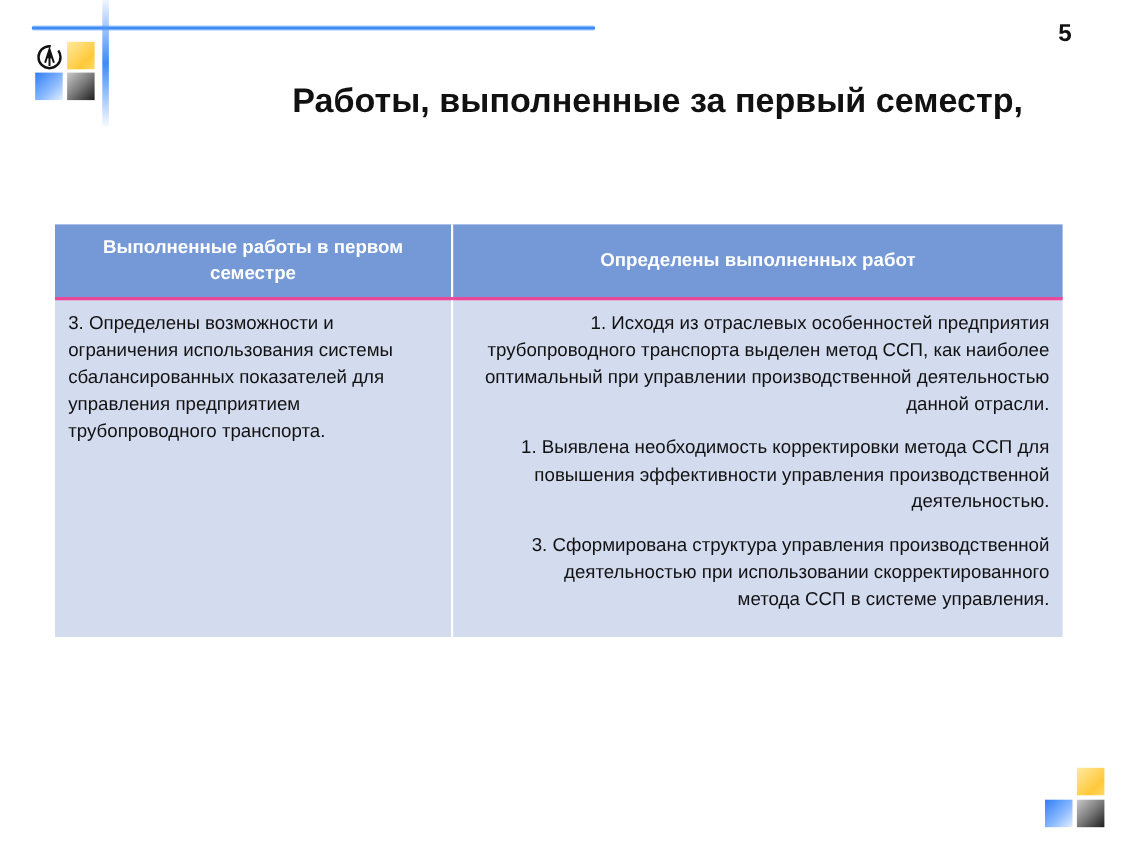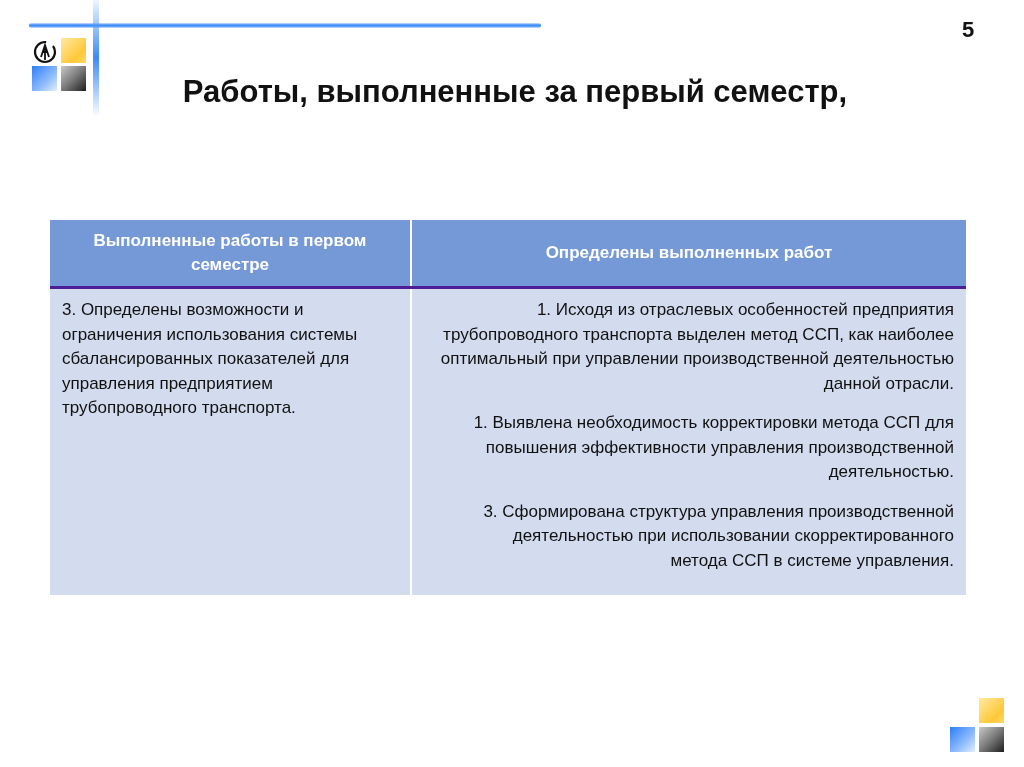--- a/index.html
+++ b/index.html
@@ -30,7 +30,7 @@
   }
   .title {
     position: absolute; left: 100px; top: 72px; width: 830px;
-    text-align: center; font-size: 31px; font-weight: bold; line-height: 40px;
+    text-align: right; font-size: 31px; font-weight: bold; line-height: 40px;
     color: #111;
   }
   table.main {

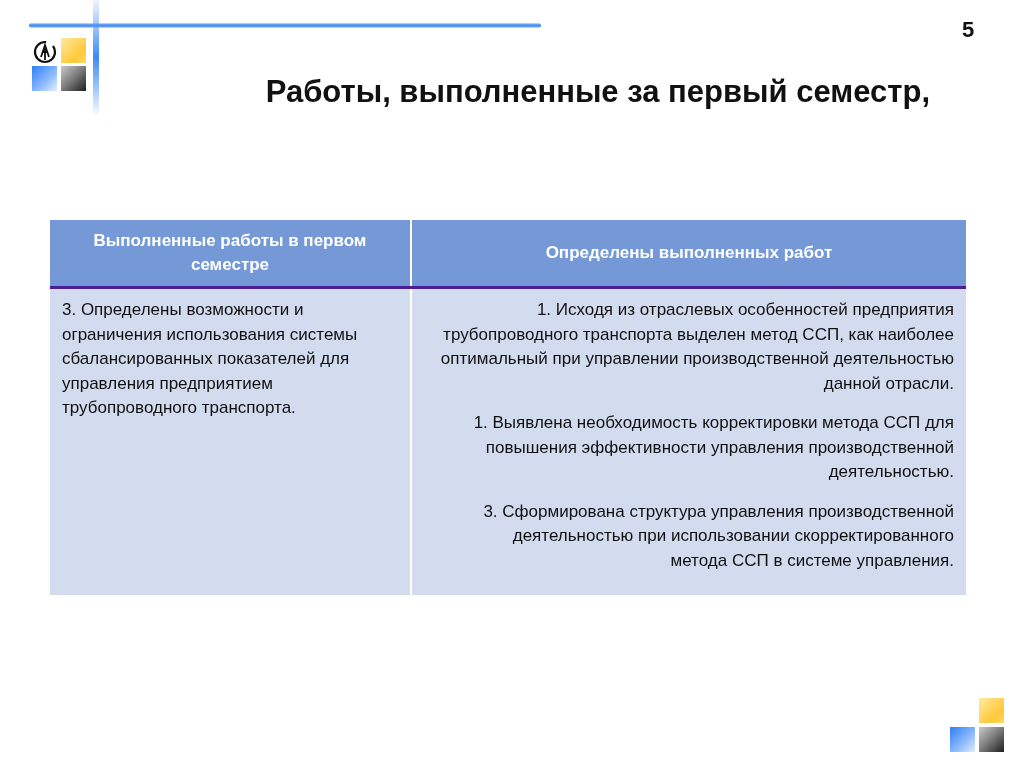--- a/index.html
+++ b/index.html
@@ -34,7 +34,7 @@
     color: #111;
   }
   table.main {
-    position: absolute; left: 50px; top: 220px; width: 916px;
+    position: absolute; left: 50px; top: 204px; width: 916px;
     border-collapse: collapse; table-layout: fixed;
   }
   table.main th {

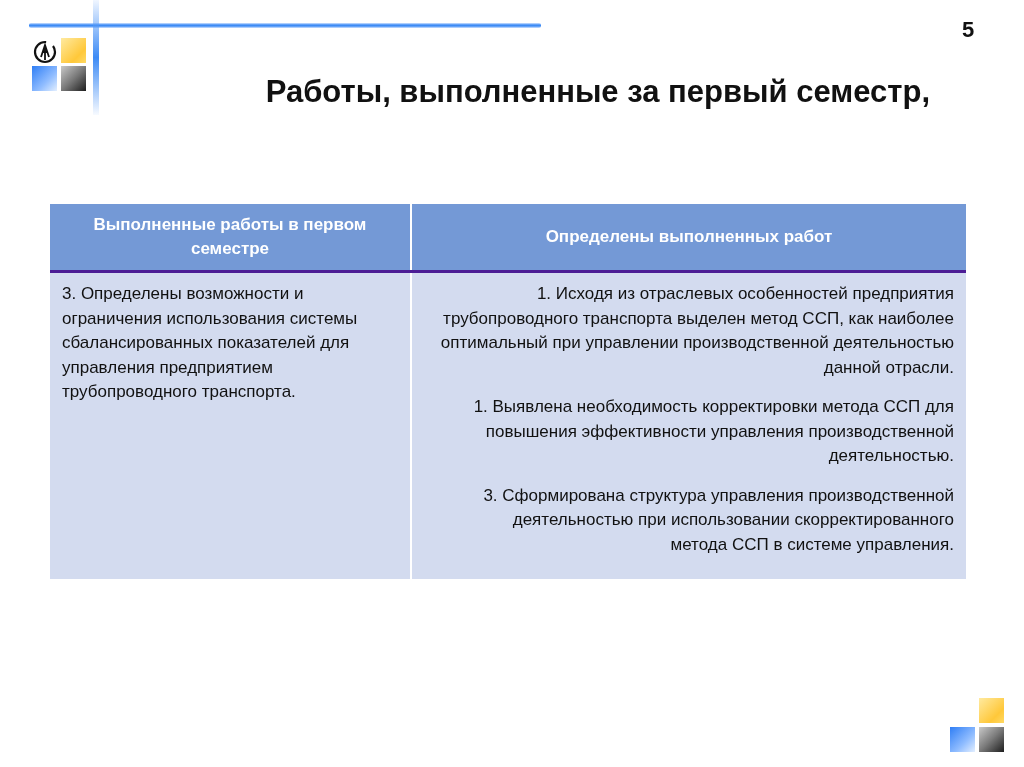--- a/index.html
+++ b/index.html
@@ -43,7 +43,7 @@
     padding: 0 20px;
   }
   table.main th + th, table.main td + td { border-left: 2px solid #ffffff; }
-  table.main tr.body-row td { border-top: 3px solid #4c1d95; }
+  table.main tr.body-row td { border-top: 3px solid #ec4899; }
   table.main td {
     background: #d3dbef; vertical-align: top; font-size: 17px; line-height: 24.5px;
     padding: 9px 12px 22px 12px; color: #111;

